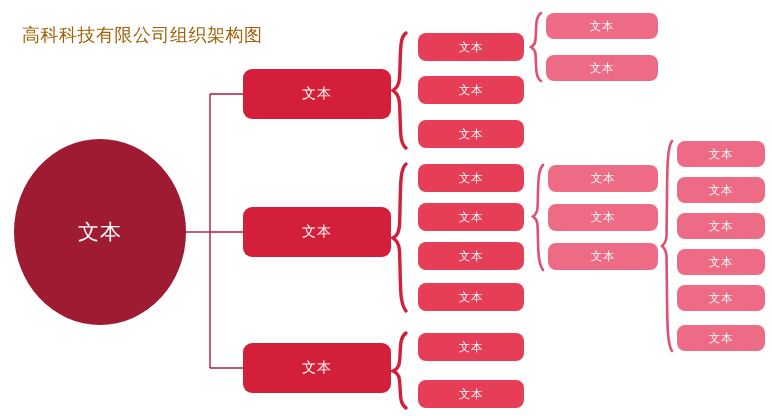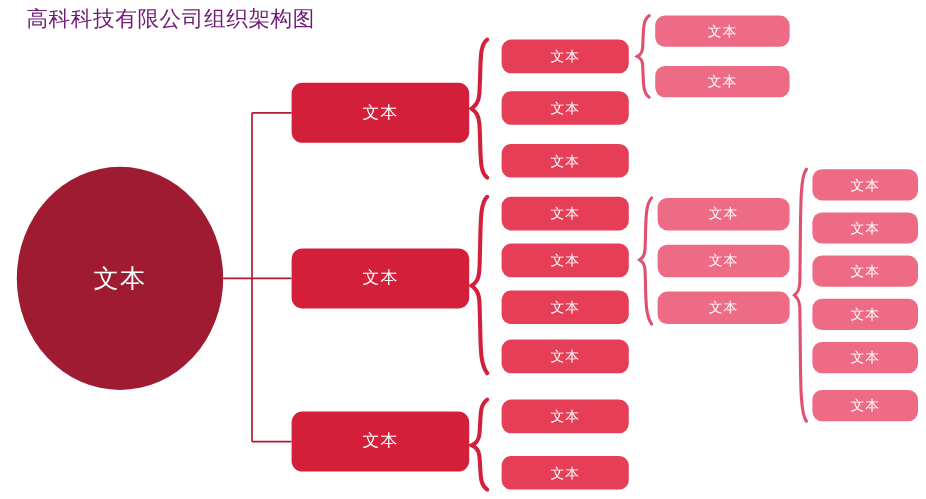--- a/index.html
+++ b/index.html
@@ -20,10 +20,10 @@
   #title {
     position: absolute;
     left: 22px;
-    top: 5px;
+    top: 23px;
     font-size: 18px;
     line-height: 24px;
-    color: #701a75;
+    color: #a16207;
     white-space: nowrap;
     letter-spacing: 0.5px;
   }

